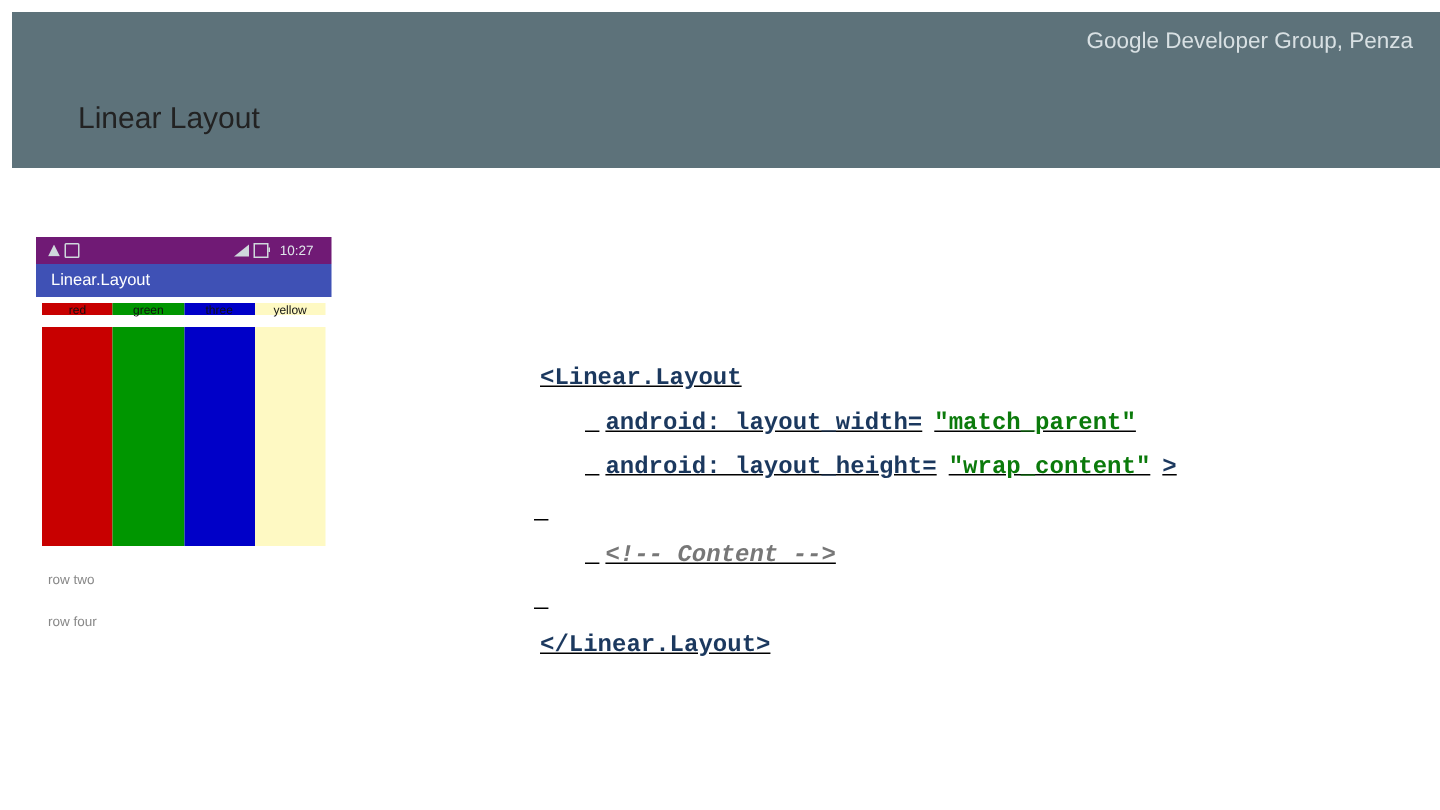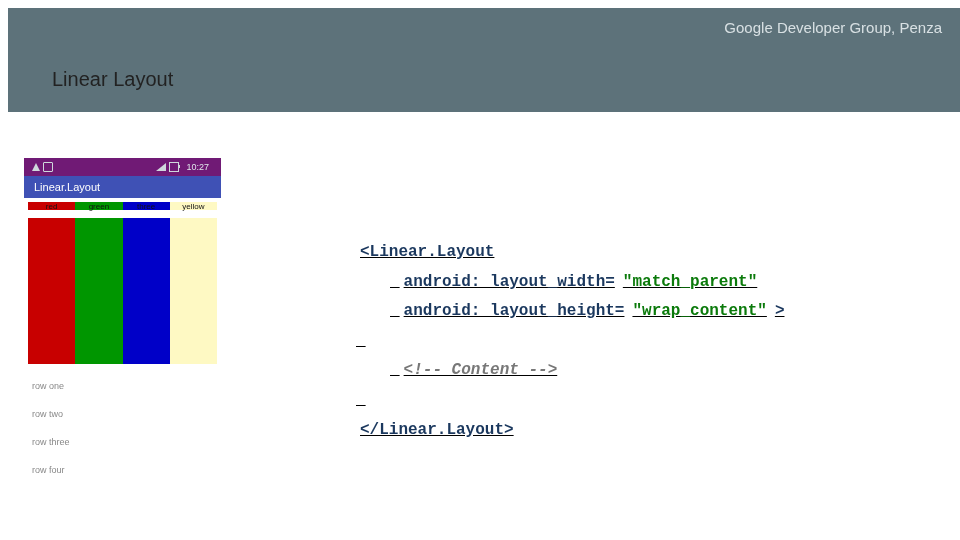--- a/index.html
+++ b/index.html
@@ -183,7 +183,6 @@
       <div class="c-yellow"></div>
     </div>
     <div class="rows">
-      <div class="r">row one</div>
       <div class="r">row two</div>
       <div class="r">row three</div>
       <div class="r">row four</div>

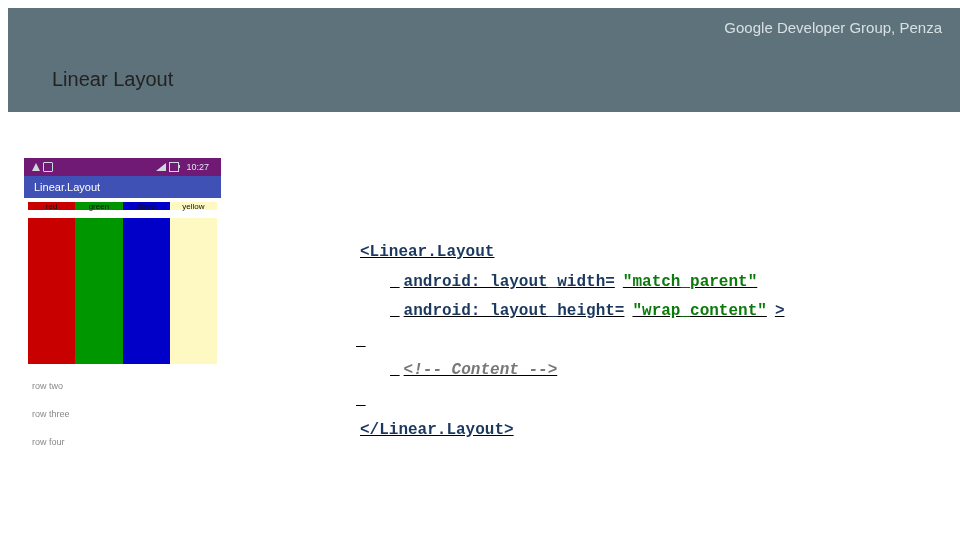--- a/index.html
+++ b/index.html
@@ -184,7 +184,6 @@
     </div>
     <div class="rows">
       <div class="r">row two</div>
-      <div class="r">row three</div>
       <div class="r">row four</div>
     </div>
   </div>

